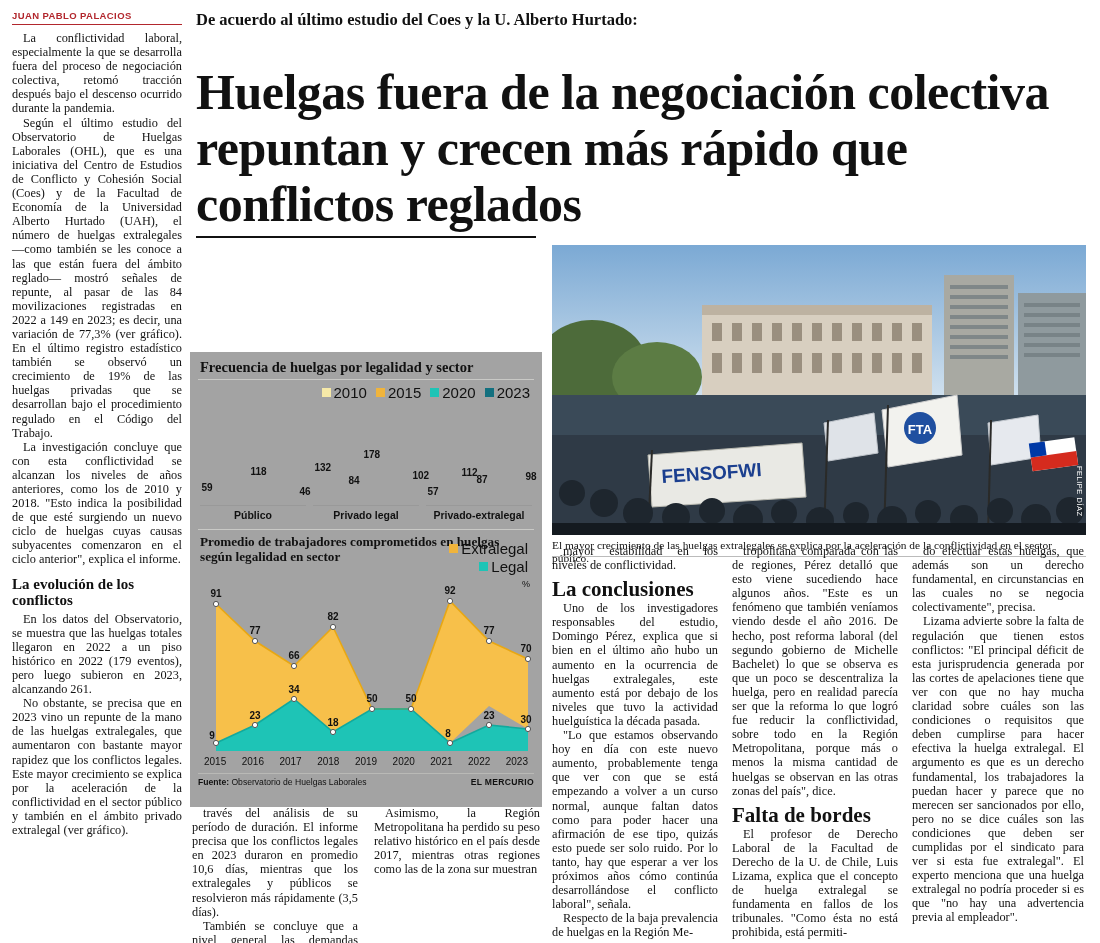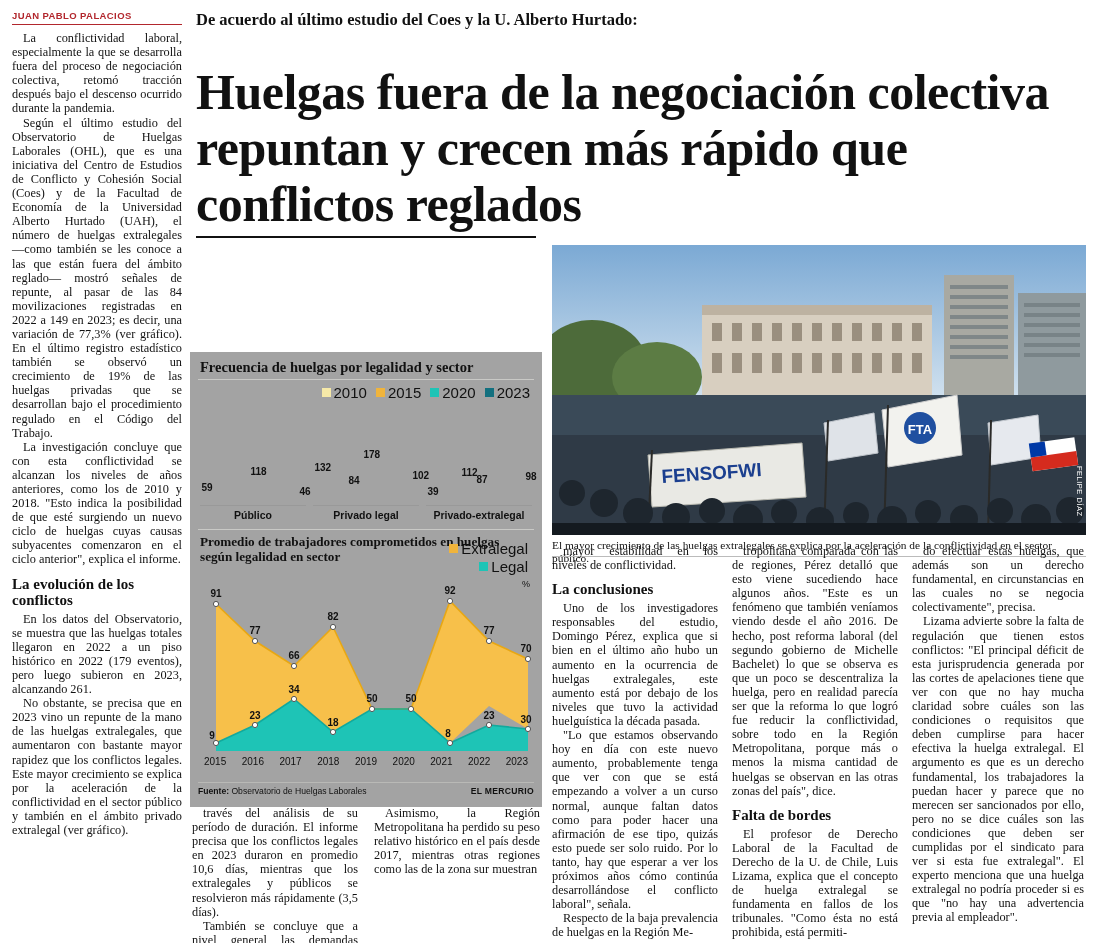--- a/index.html
+++ b/index.html
@@ -222,7 +222,7 @@
       <div class="group">
         <div class="bars">
           <div class="bar-wrap">
-            <span class="bar-val">39</span>
+            <span class="bar-val">57</span>
             <span class="bar" style="height:25px;background:#f6e9a8"></span>
           </div>
           <div class="bar-wrap">

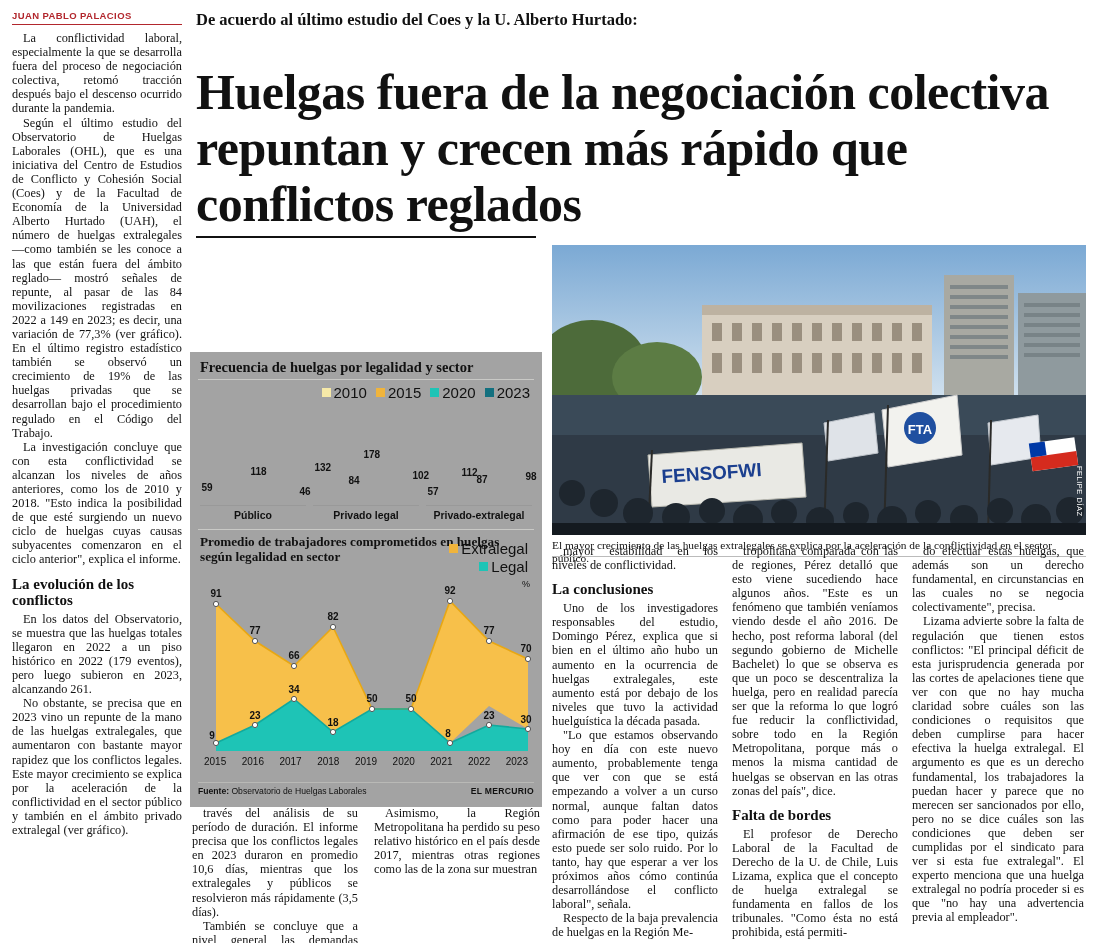--- a/index.html
+++ b/index.html
@@ -124,7 +124,7 @@
   .c5 { left:732px; top:544px; width:166px; height:396px; }
   .c6 { left:912px; top:544px; width:172px; height:396px; }
 
-  .col-narrow .sub-head { font-size:15px; }
+  .col-narrow .sub-head { font-size:21px; }
   .noind { text-indent:0; }
 </style>
 </head>

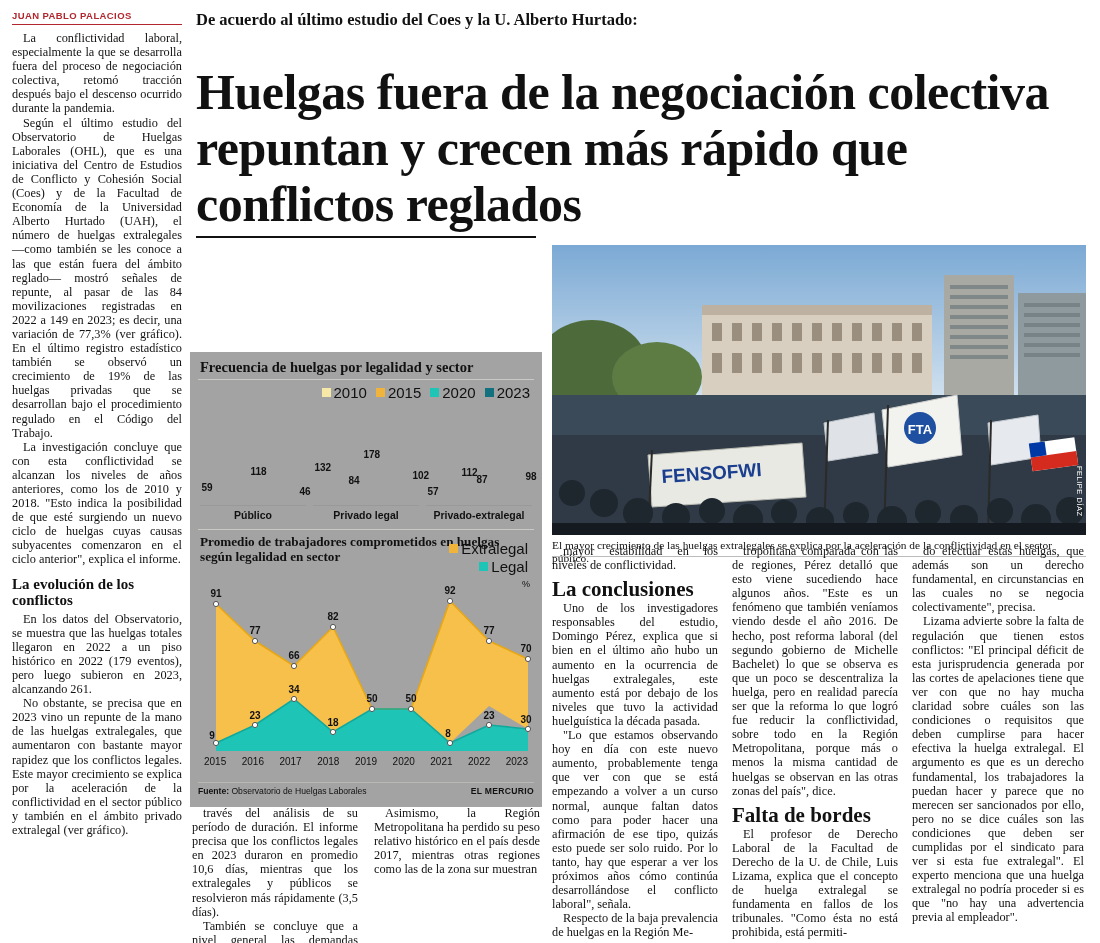--- a/index.html
+++ b/index.html
@@ -91,7 +91,7 @@
   .xaxis { display:flex; justify-content:space-between; padding:0 6px; margin-top:2px;
     font-family:"Liberation Sans", sans-serif; font-size:10px; }
   .src { display:flex; justify-content:space-between; align-items:flex-end;
-    border-top:1px solid #b9b9b6; margin-top:15px; padding-top:3px;
+    border-top:1px solid #b9b9b6; margin-top:6px; padding-top:3px;
     font-family:"Liberation Sans", sans-serif; font-size:8.6px; }
   .src .left b { font-weight:bold; }
   .src .right { font-weight:bold; letter-spacing:.3px; }

